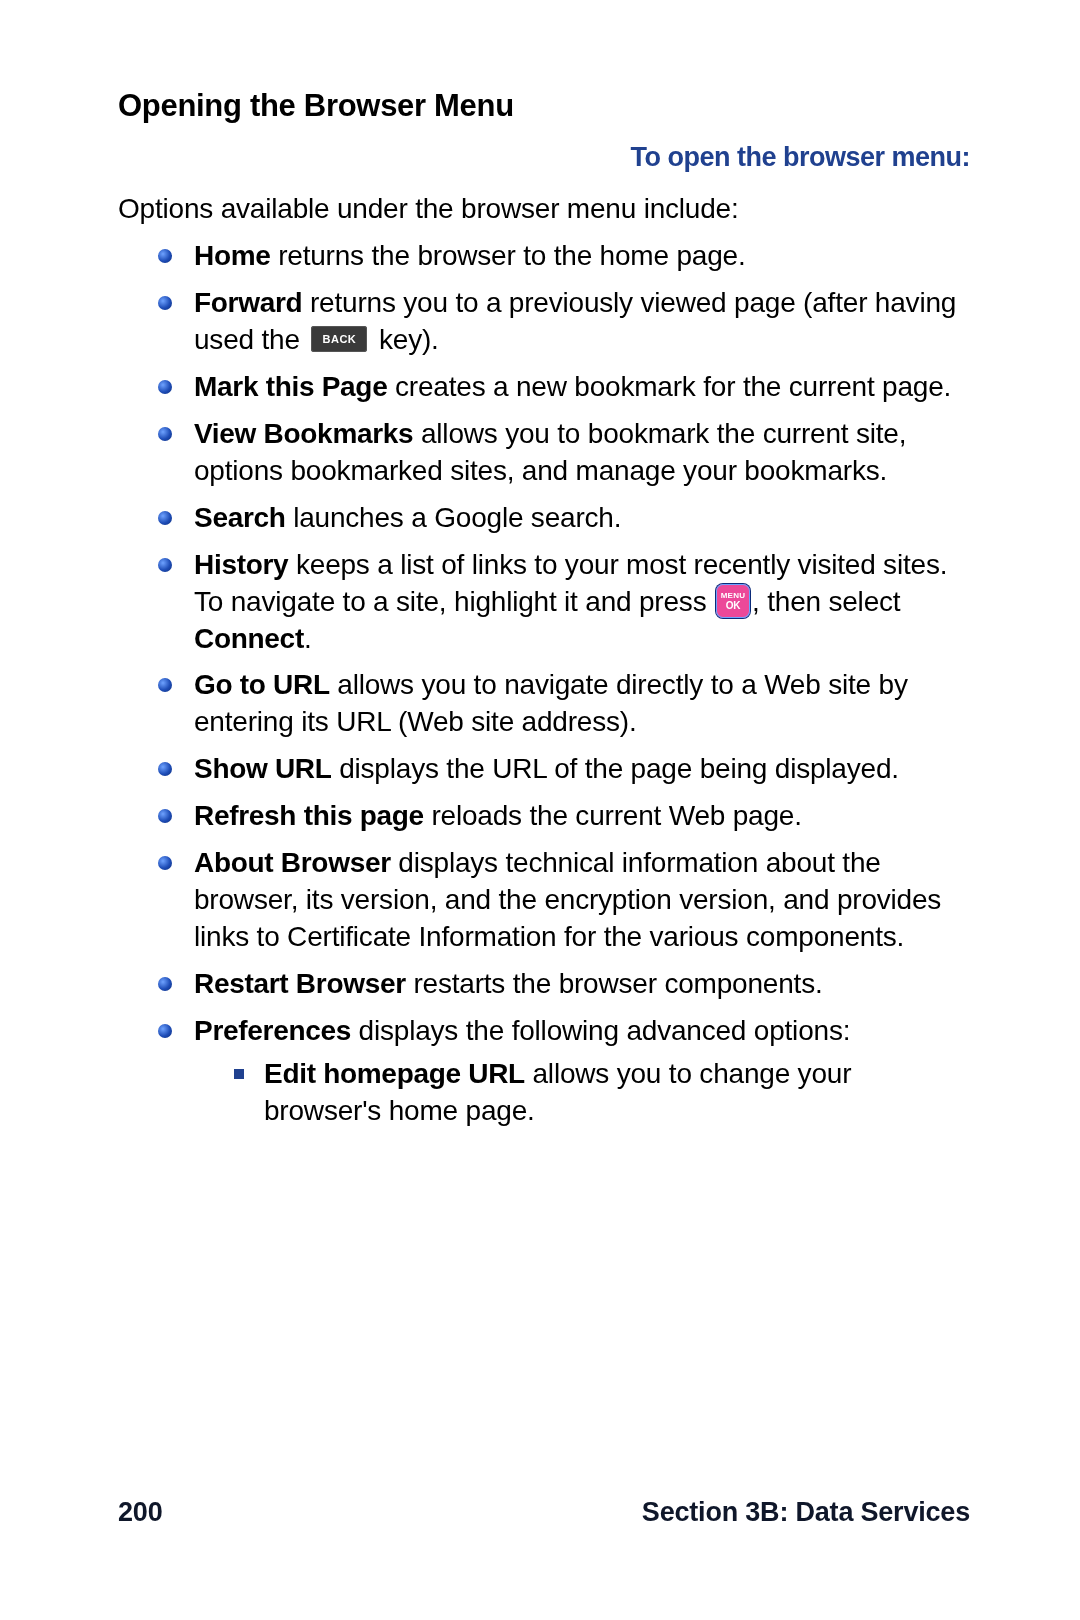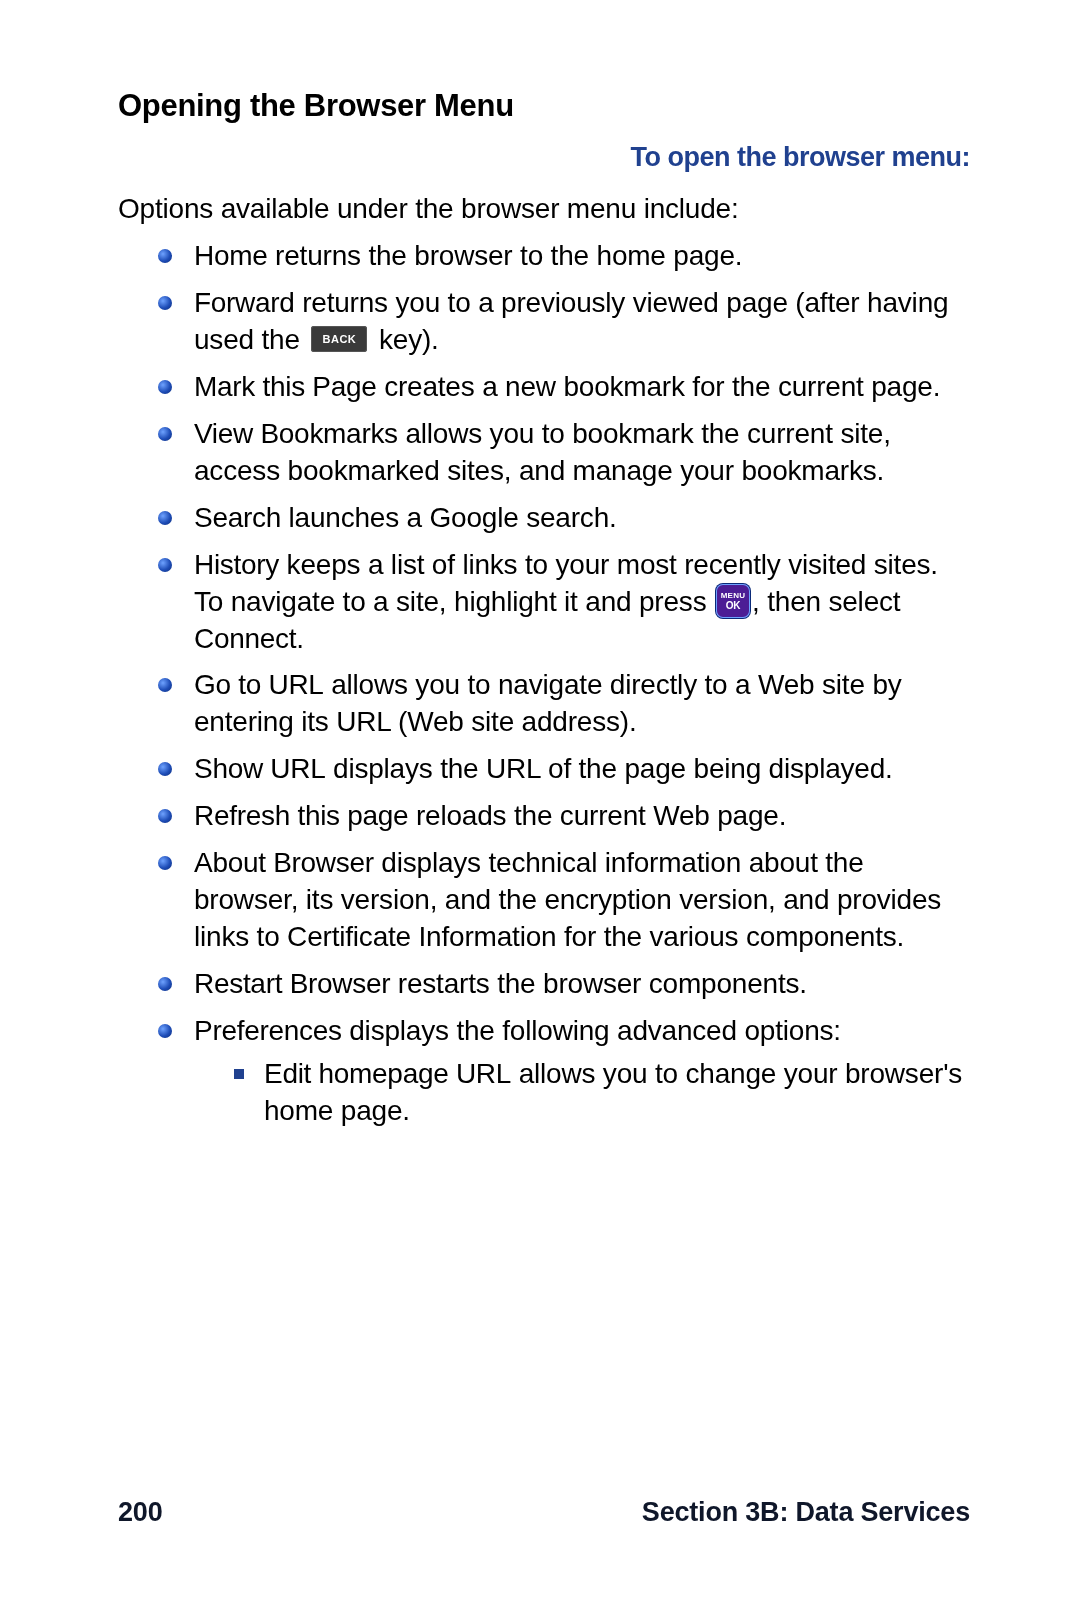--- a/index.html
+++ b/index.html
@@ -104,7 +104,7 @@
     height: 10px;
     background: #20418f;
   }
-  .b { font-weight: 400; letter-spacing: -0.3px; }
+  .b { font-weight: 700; letter-spacing: -0.3px; }
   .key-back {
     display: inline-block;
     vertical-align: middle;

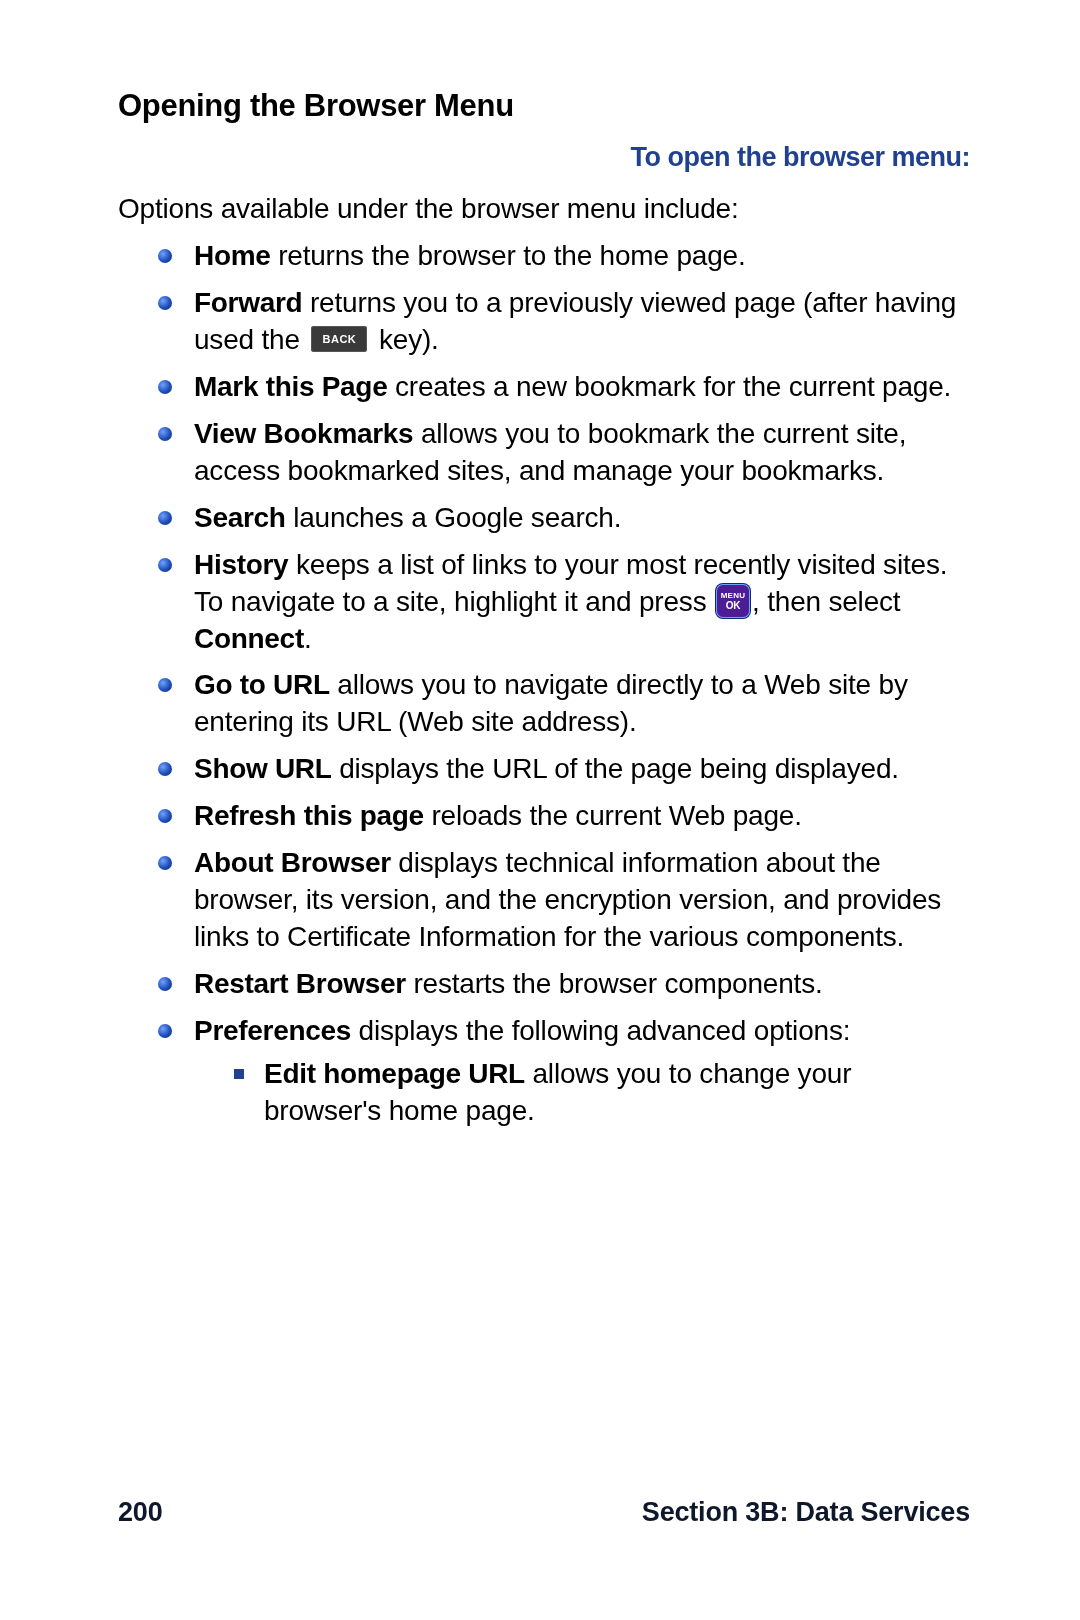--- a/index.html
+++ b/index.html
@@ -190,7 +190,7 @@
     </li>
 
     <li>
-      <span class="b">View Bookmarks</span><span> allows you to bookmark the current site, access bookmarked sites, and manage your bookmarks.</span>
+      <span class="b">View Bookmarks</span><span> allows you to bookmark the current site, options bookmarked sites, and manage your bookmarks.</span>
     </li>
 
     <li>

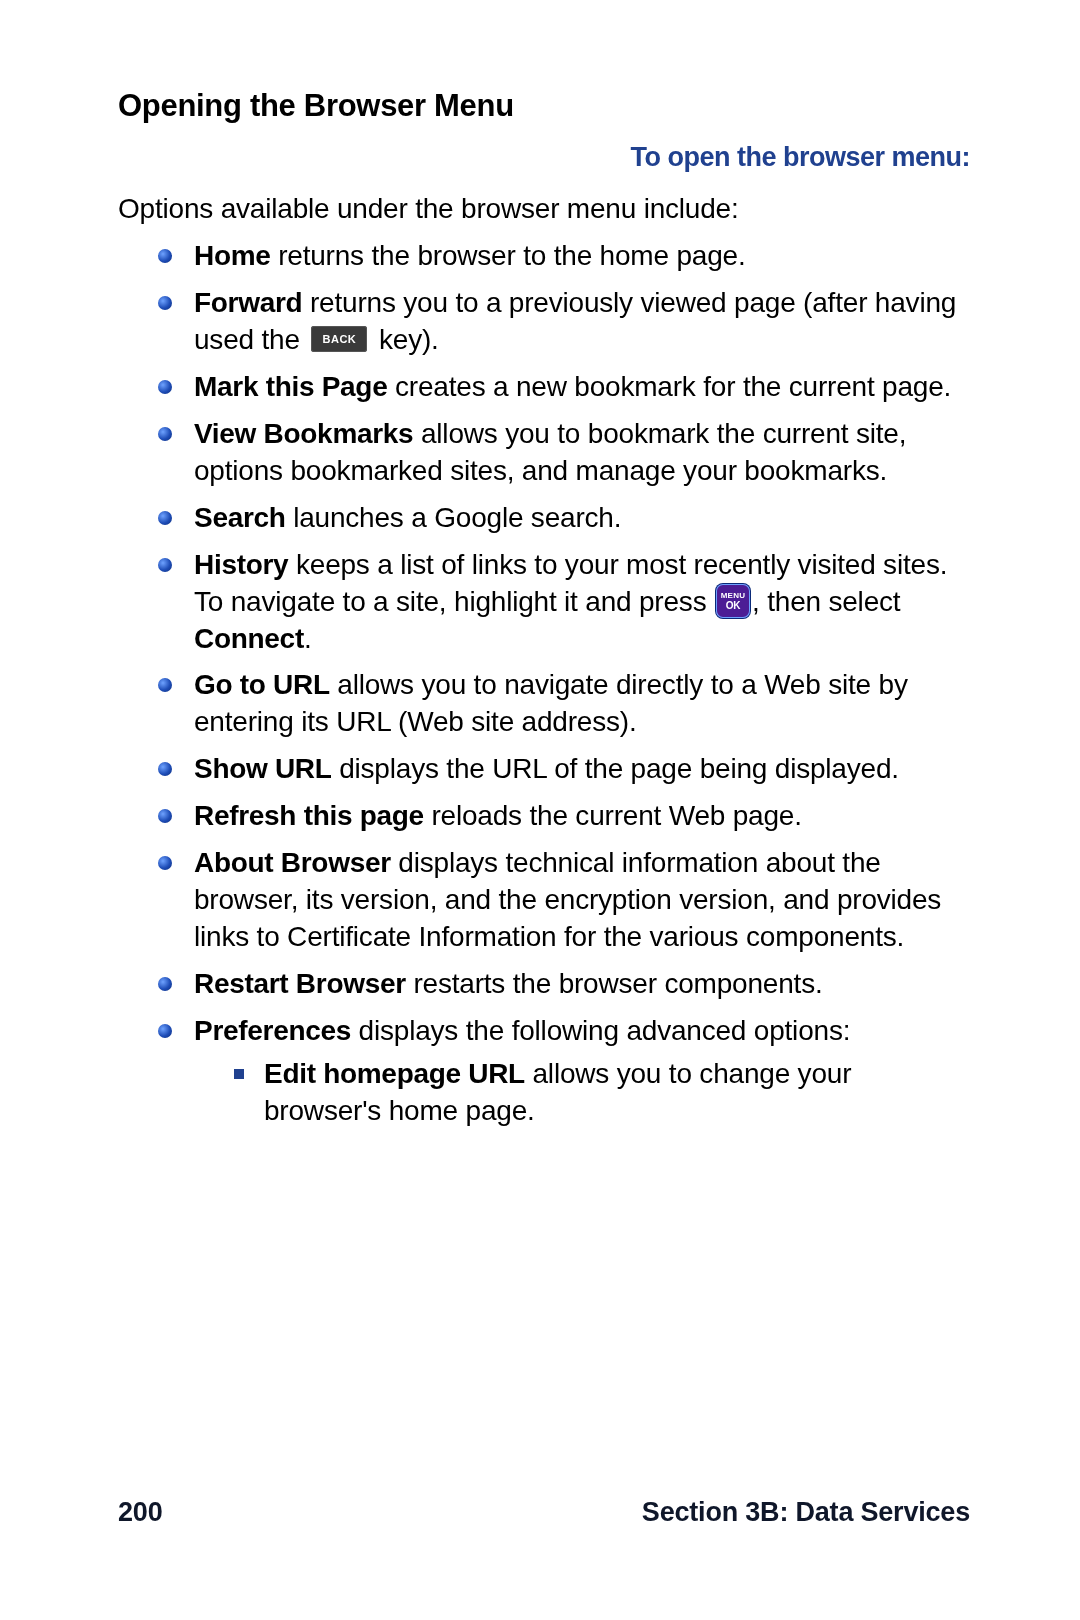--- a/index.html
+++ b/index.html
@@ -137,7 +137,7 @@
     vertical-align: middle;
     width: 34px;
     height: 34px;
-    background: #4c1d95;
+    background: #ec4899;
     border-radius: 7px;
     position: relative;
     top: -2px;

